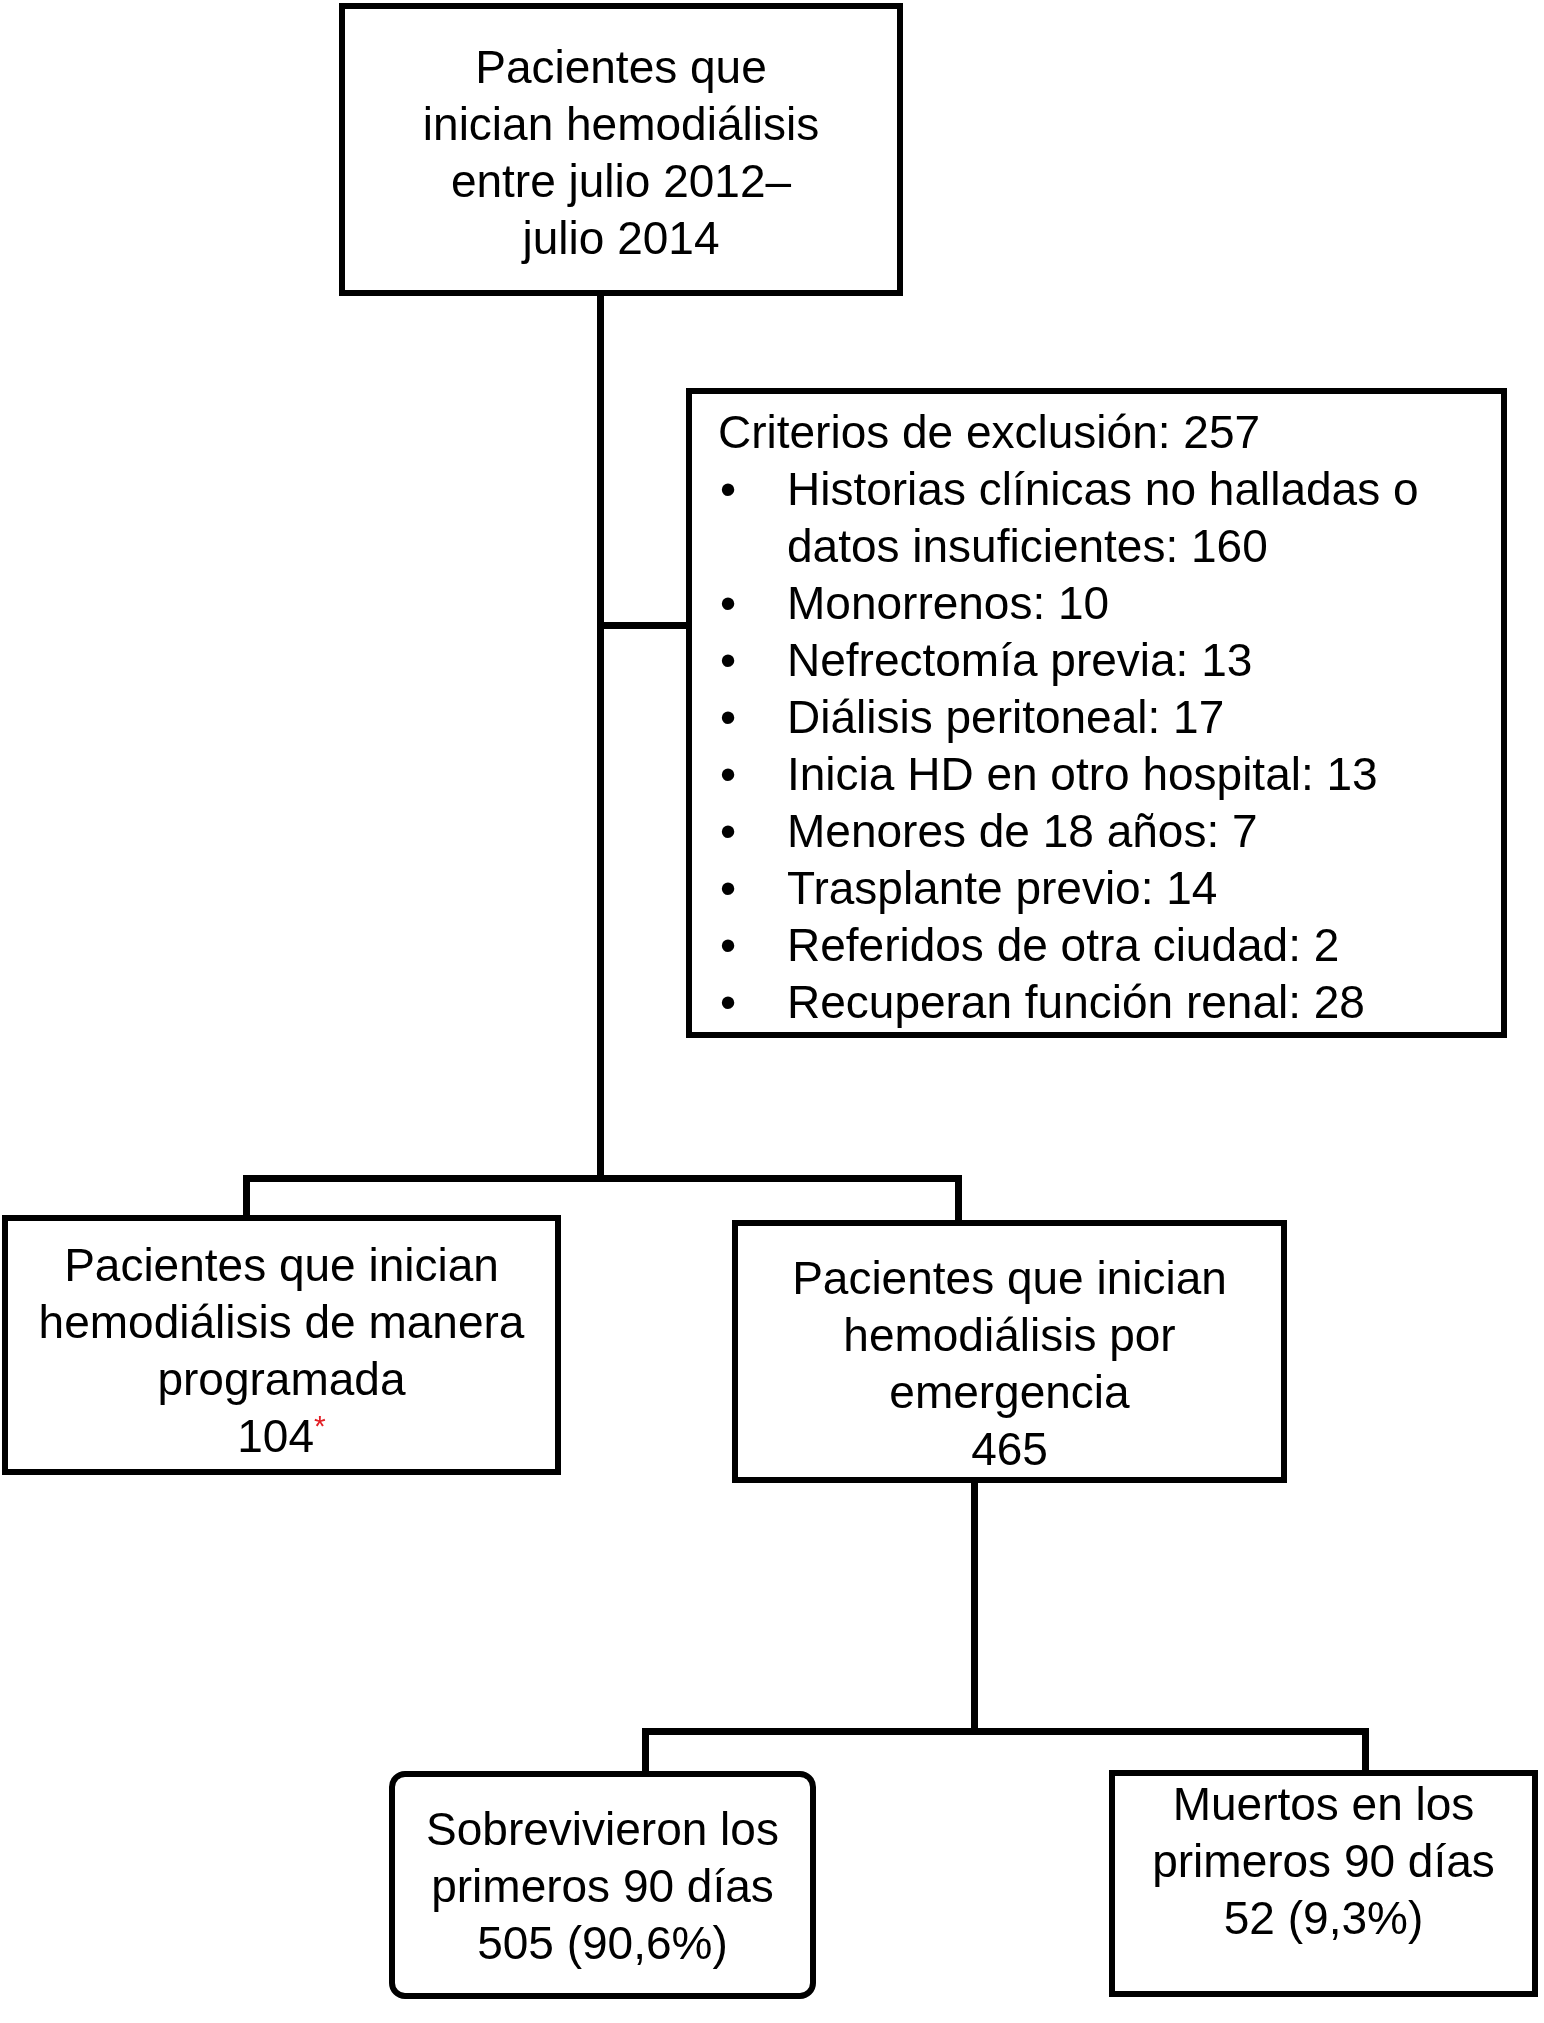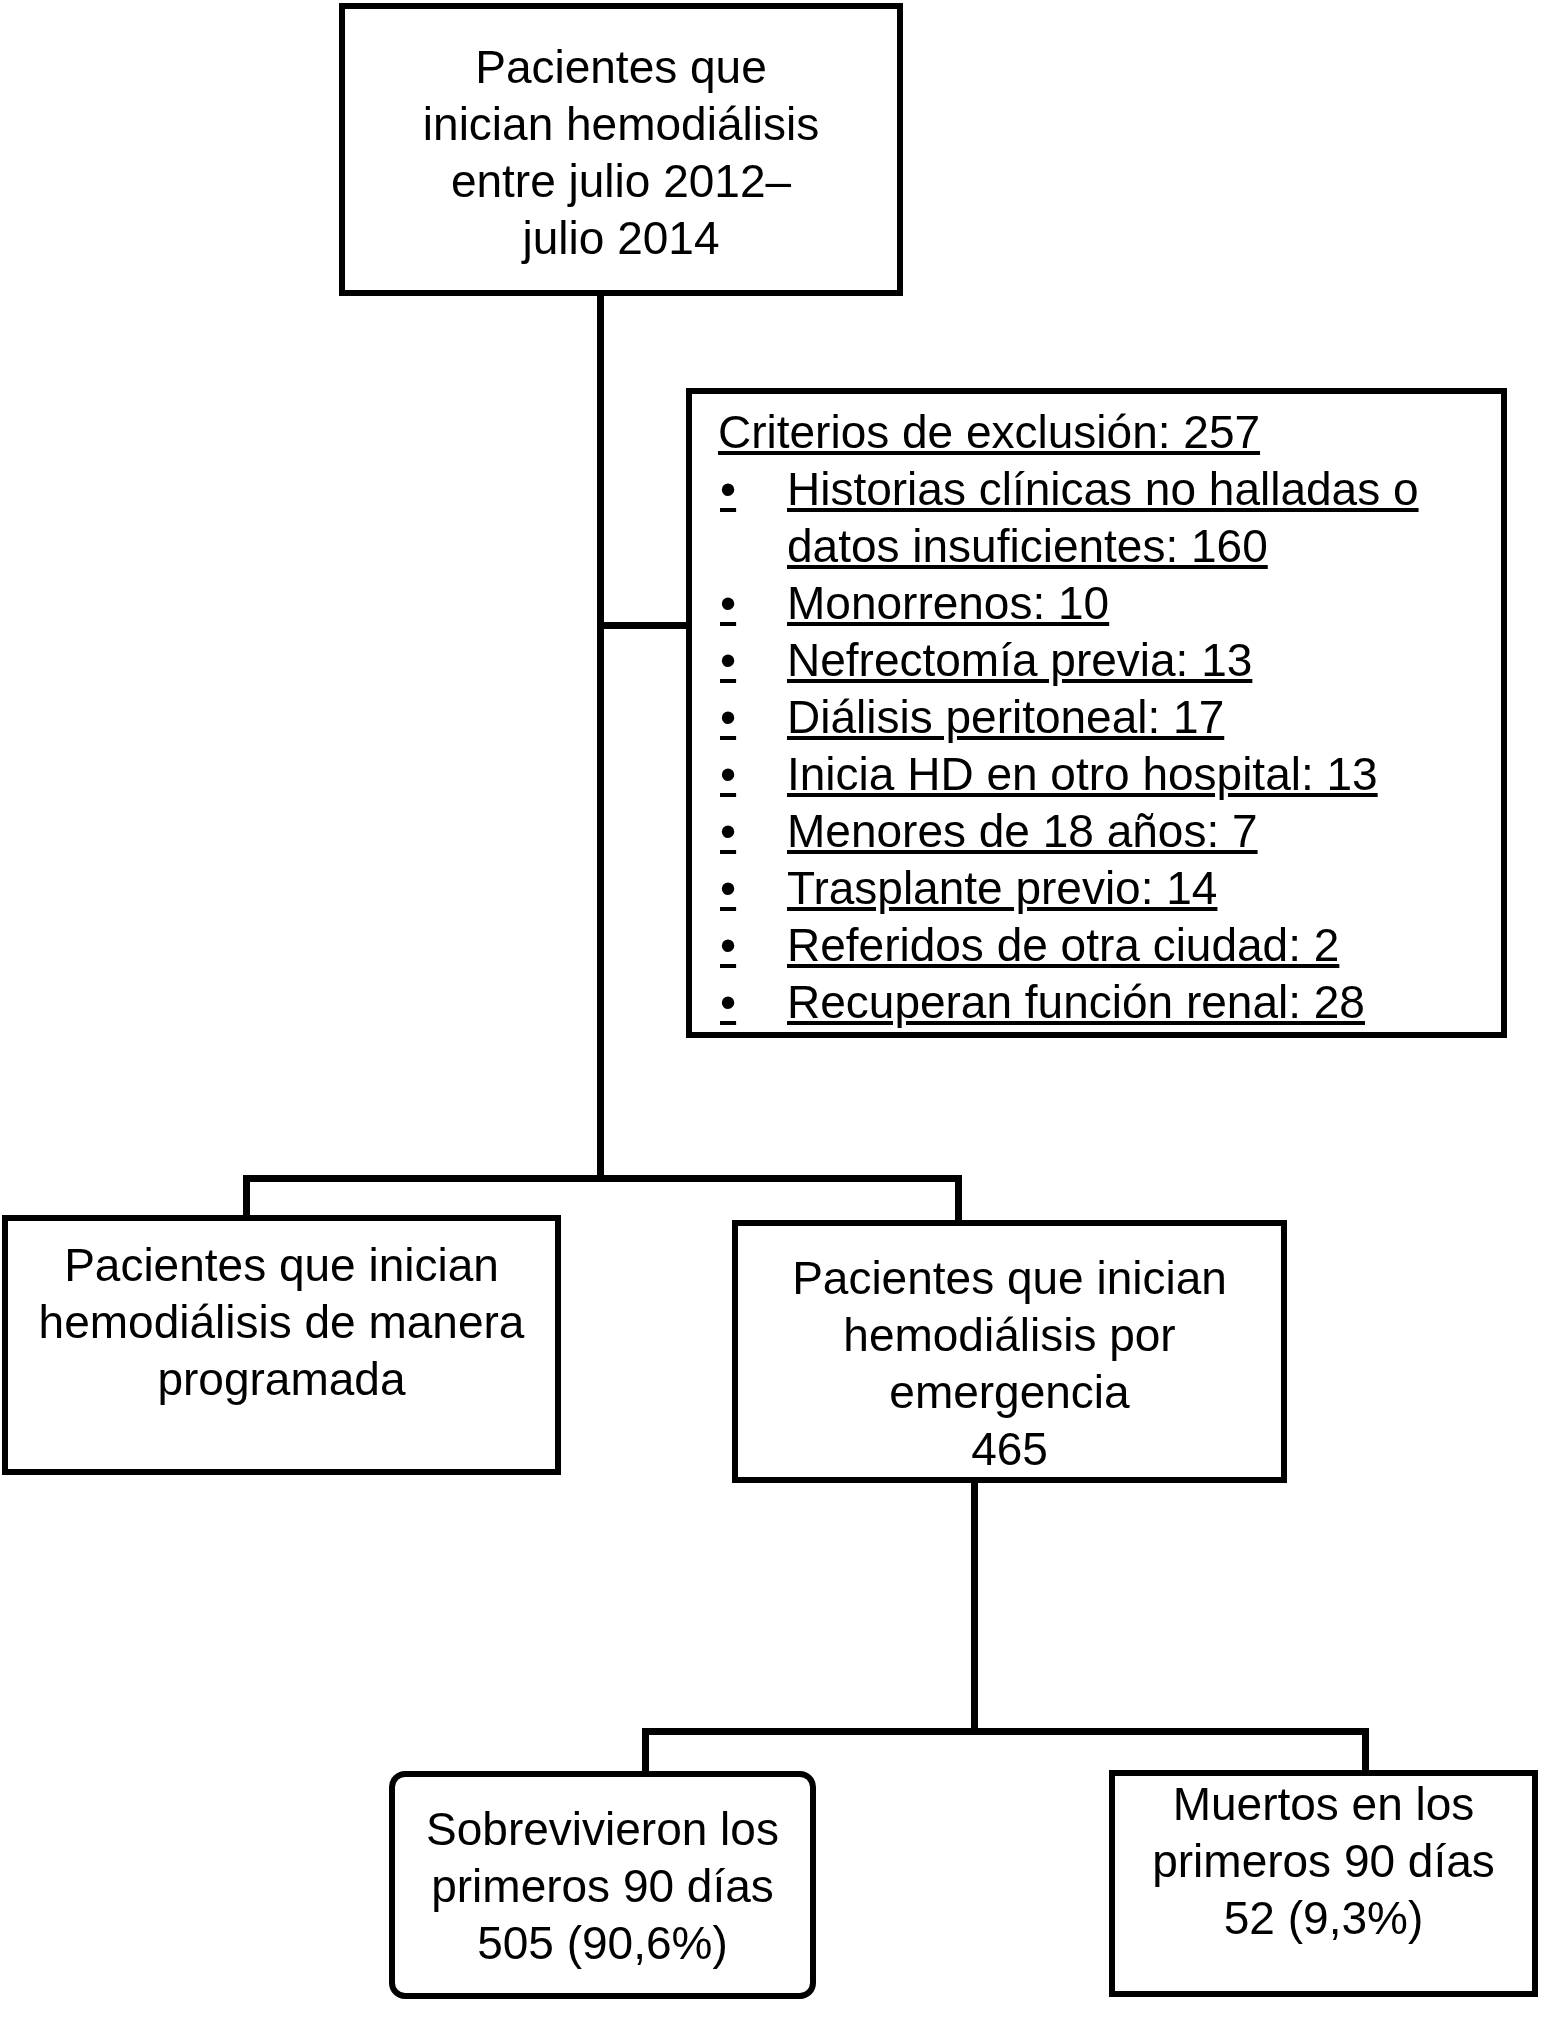--- a/index.html
+++ b/index.html
@@ -28,7 +28,7 @@
 
   
   #node-exclusion { left: 686px; top: 388px; width: 821px; height: 650px;
-                    text-align: left; padding: 10px 18px 0 26px; text-decoration: underline; }
+                    text-align: left; padding: 10px 18px 0 26px; }
   #node-exclusion .excl-title { line-height: 57px; }
   #node-exclusion ul { margin: 0; padding: 0; list-style: none; }
   #node-exclusion li { display: flex; line-height: 57px; }

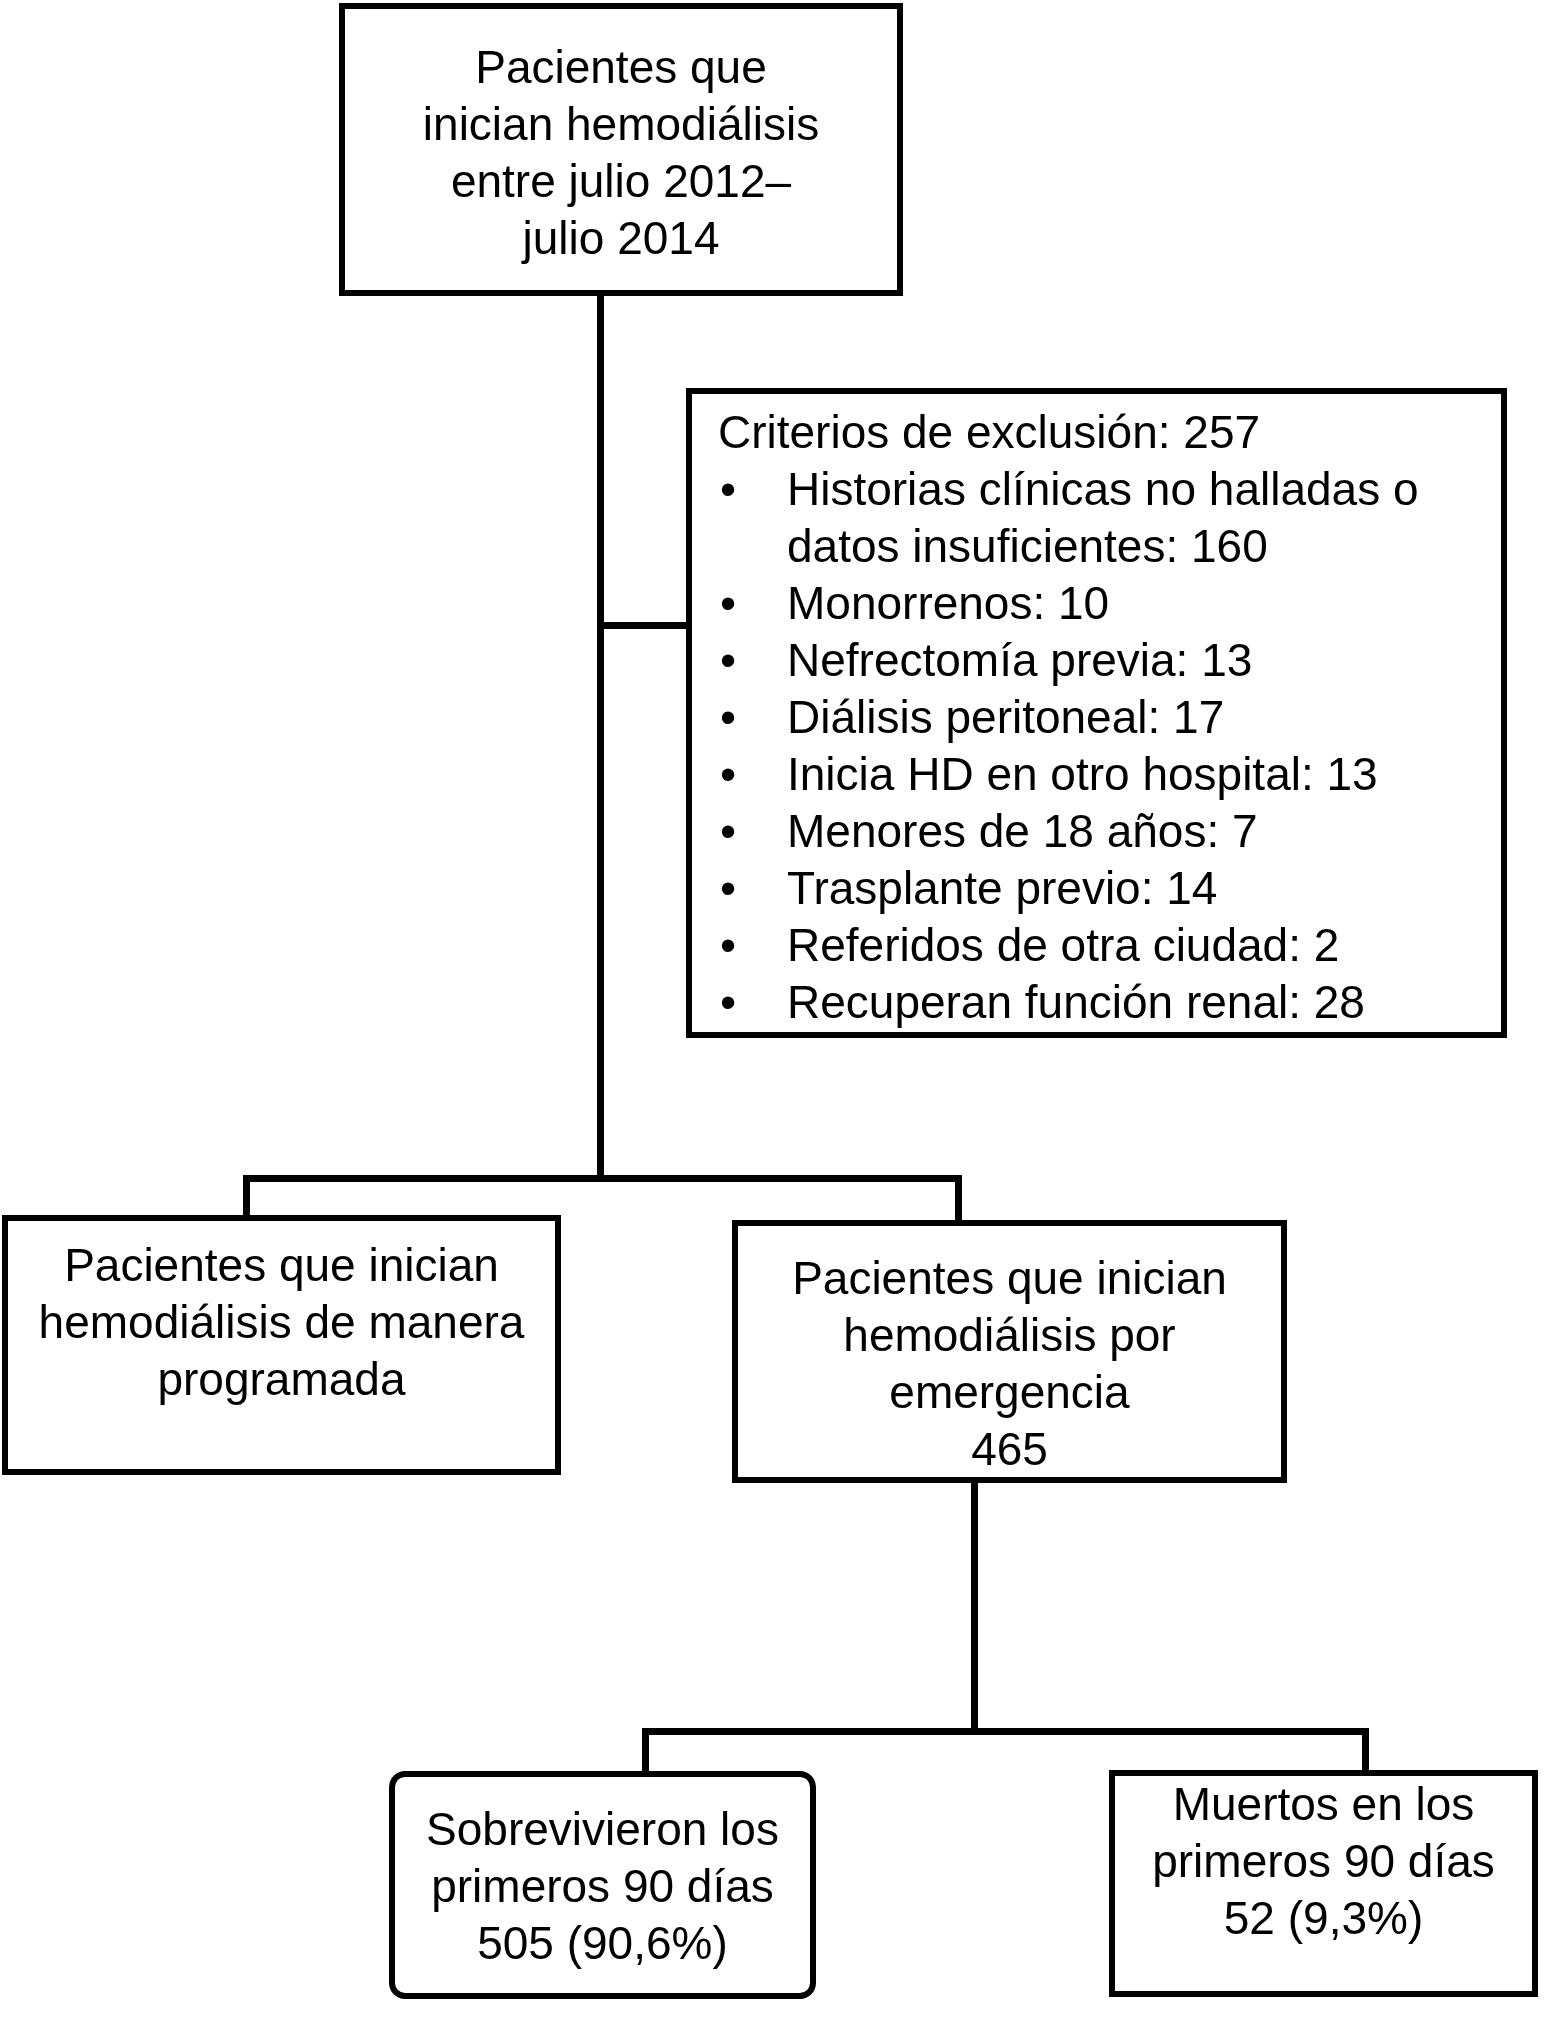--- a/index.html
+++ b/index.html
@@ -123,6 +123,7 @@
     <div class="box-text">Pacientes que inician
 hemodiálisis de manera
 programada</div>
+    <div class="value-line"><span>104</span><sup class="asterisk" style="color: rgb(227, 30, 36);">*</sup></div>
   </div>
 
   <div class="node" id="node-emergencia">

